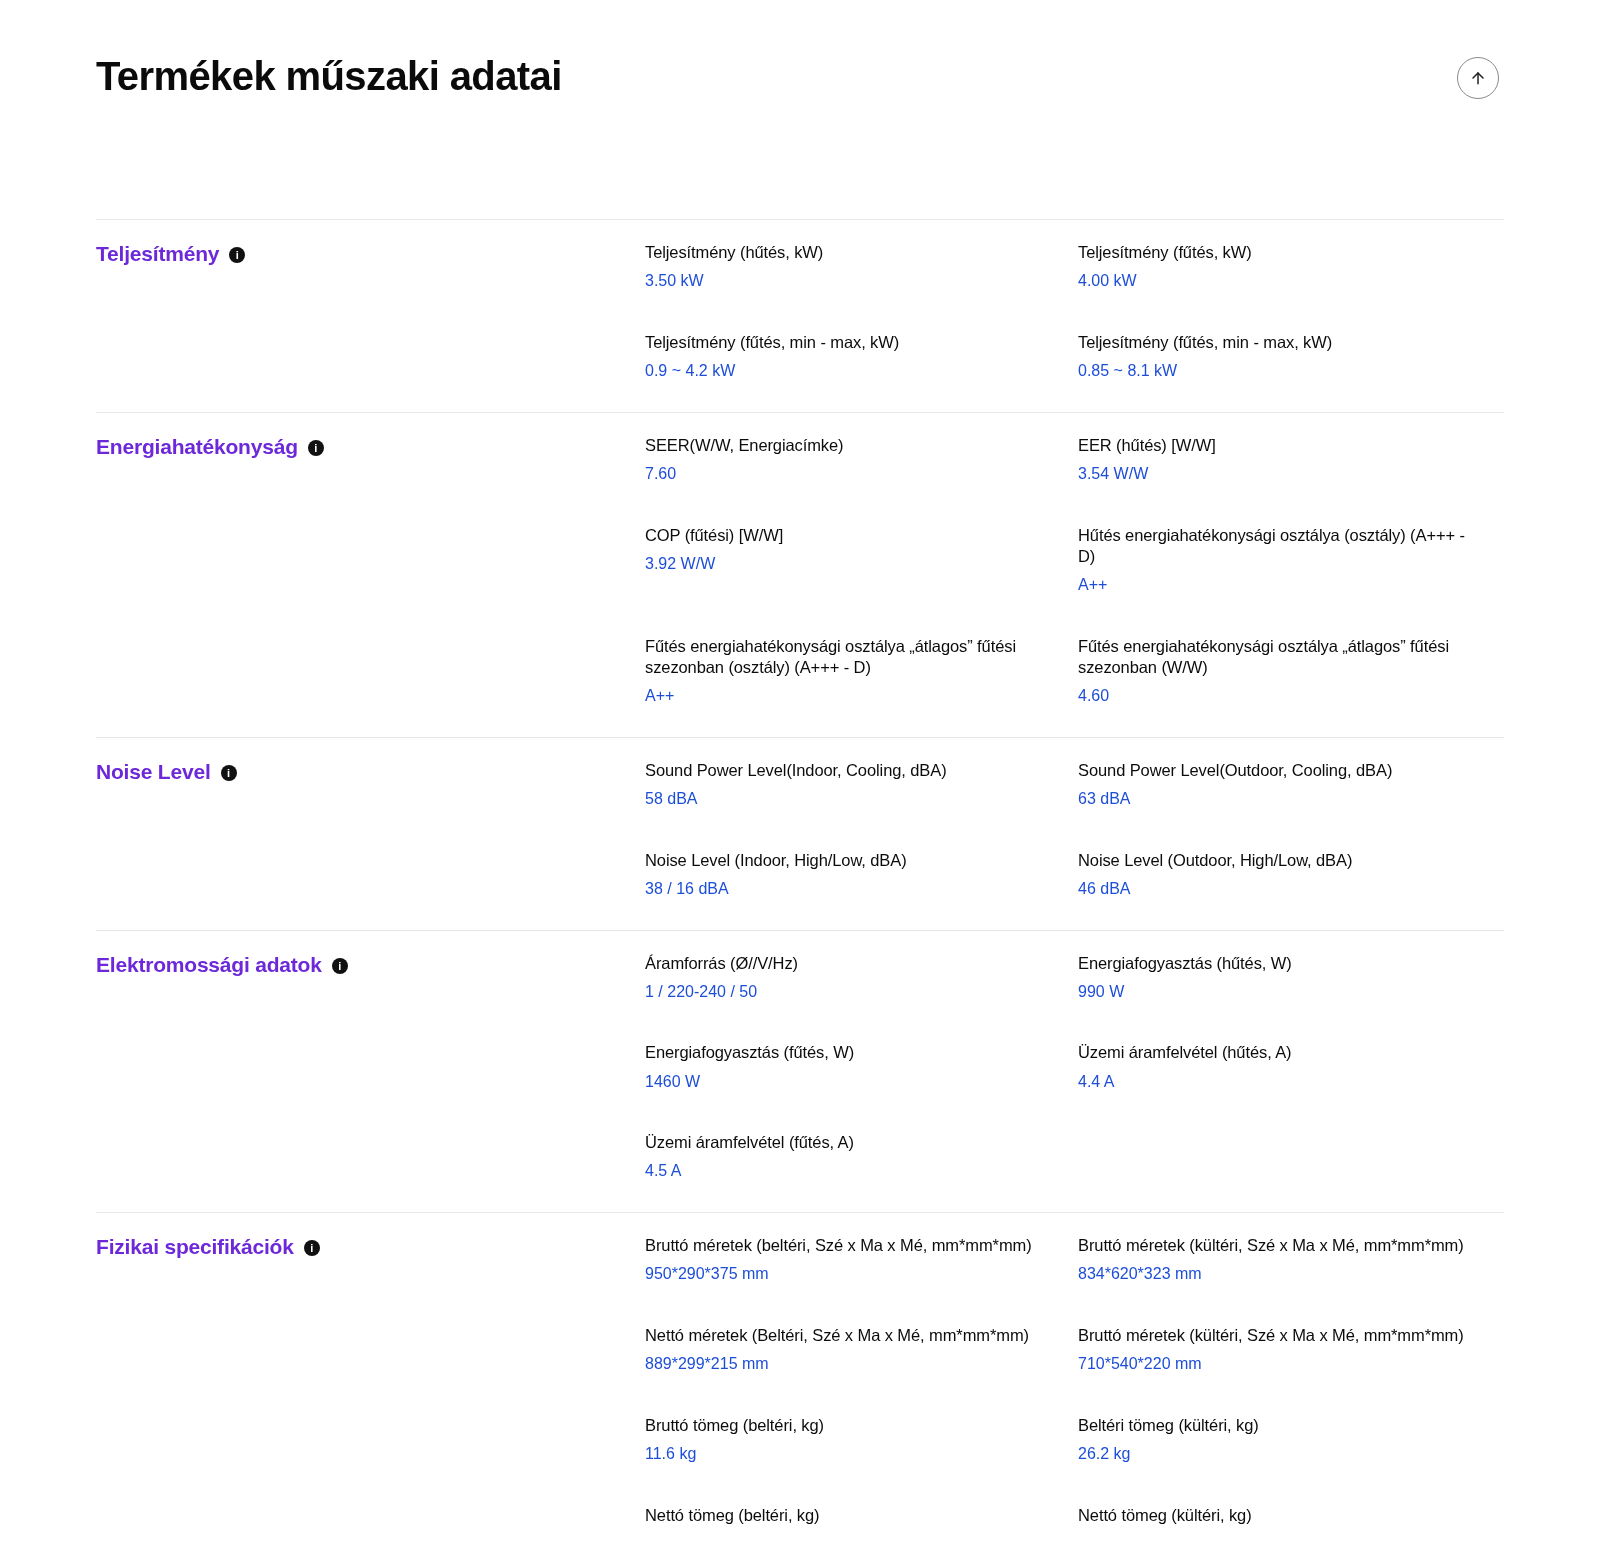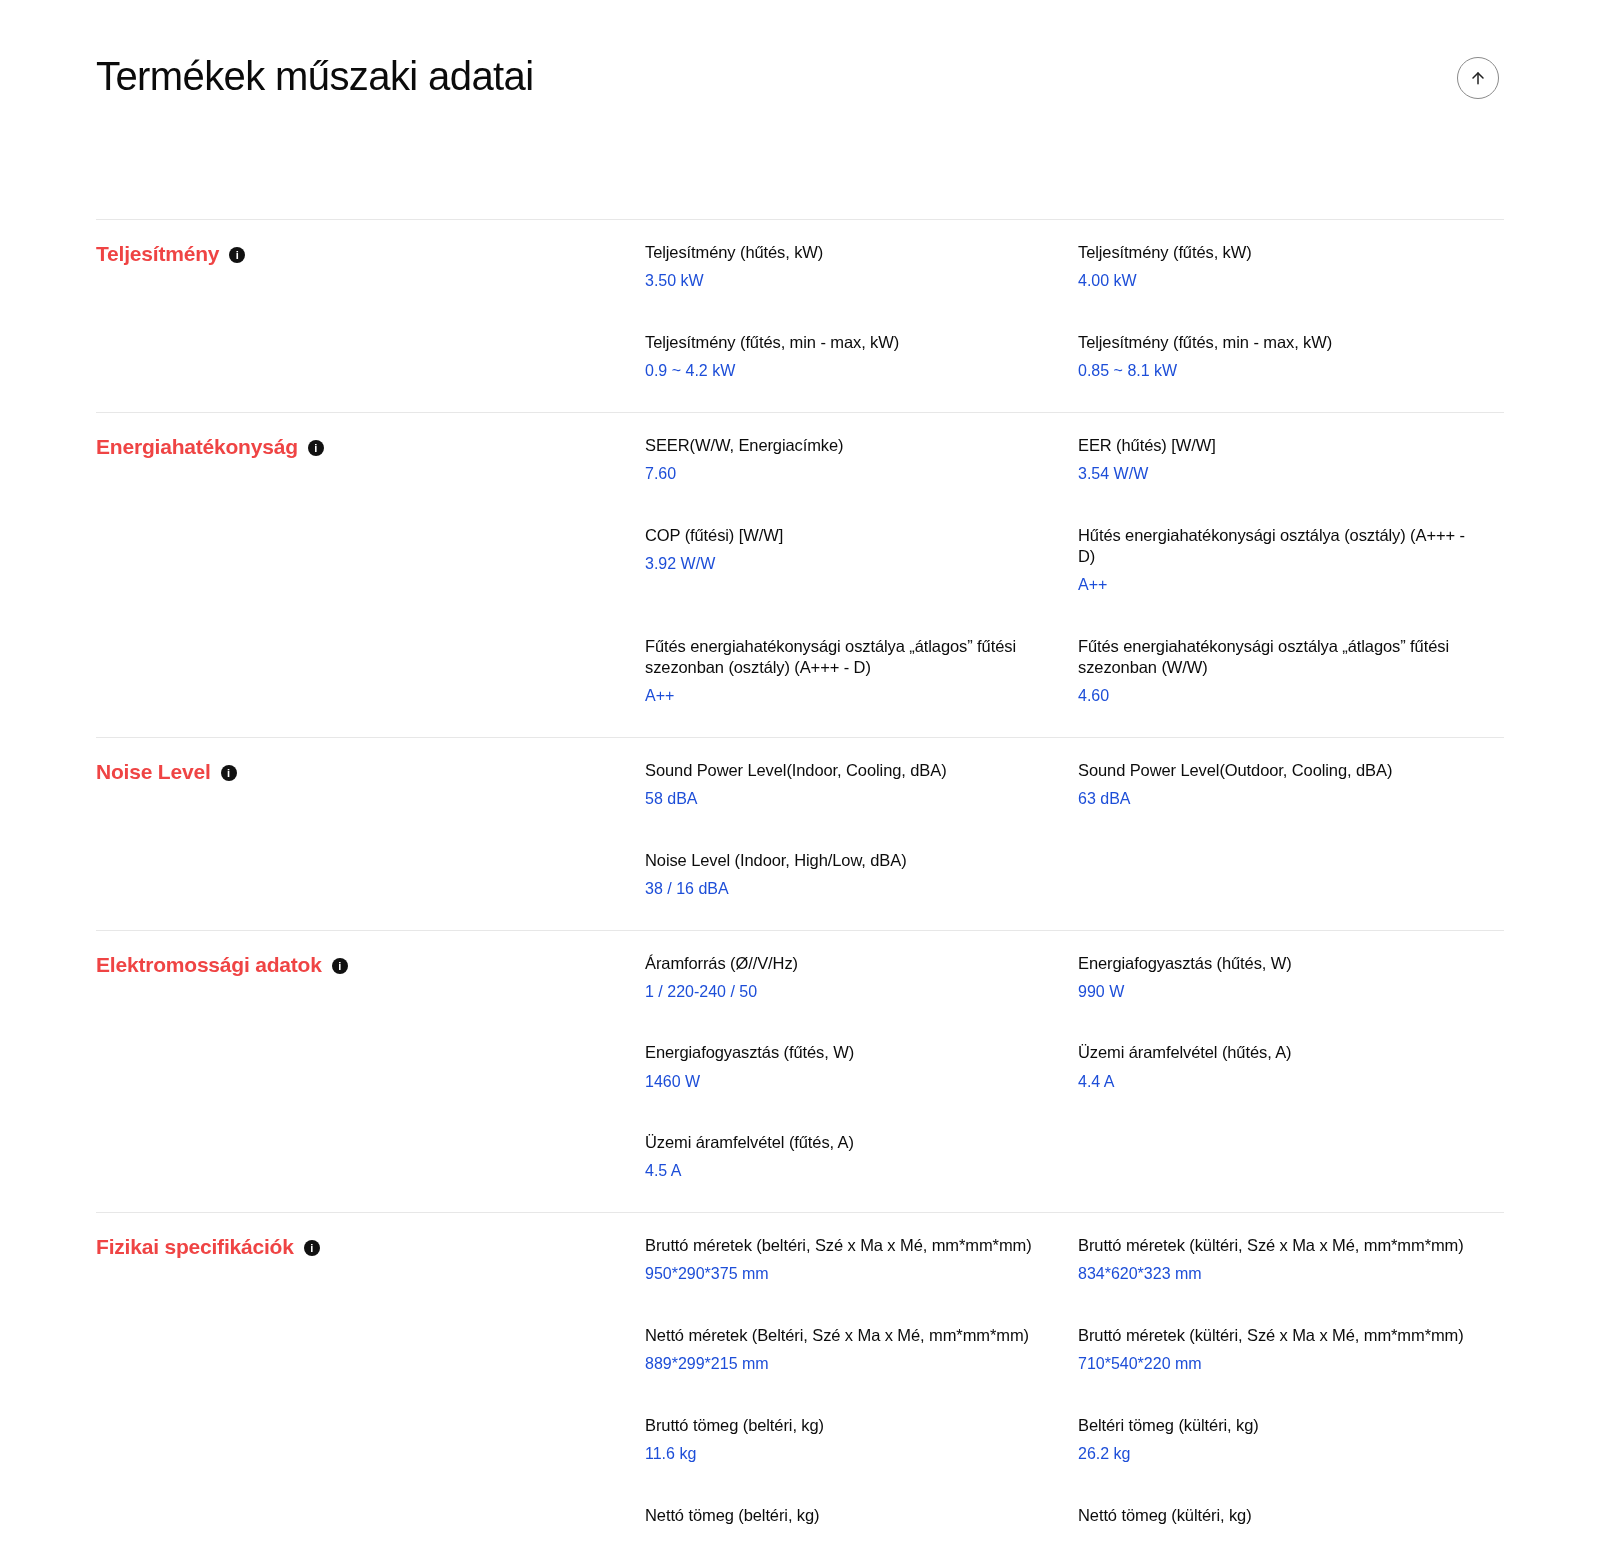--- a/index.html
+++ b/index.html
@@ -17,7 +17,7 @@
     margin: 0;
     padding-top: 54px;
     font-size: 40px;
-    font-weight: 400;
+    font-weight: 700;
     letter-spacing: -0.6px;
     color: #0b0b0b;
   }

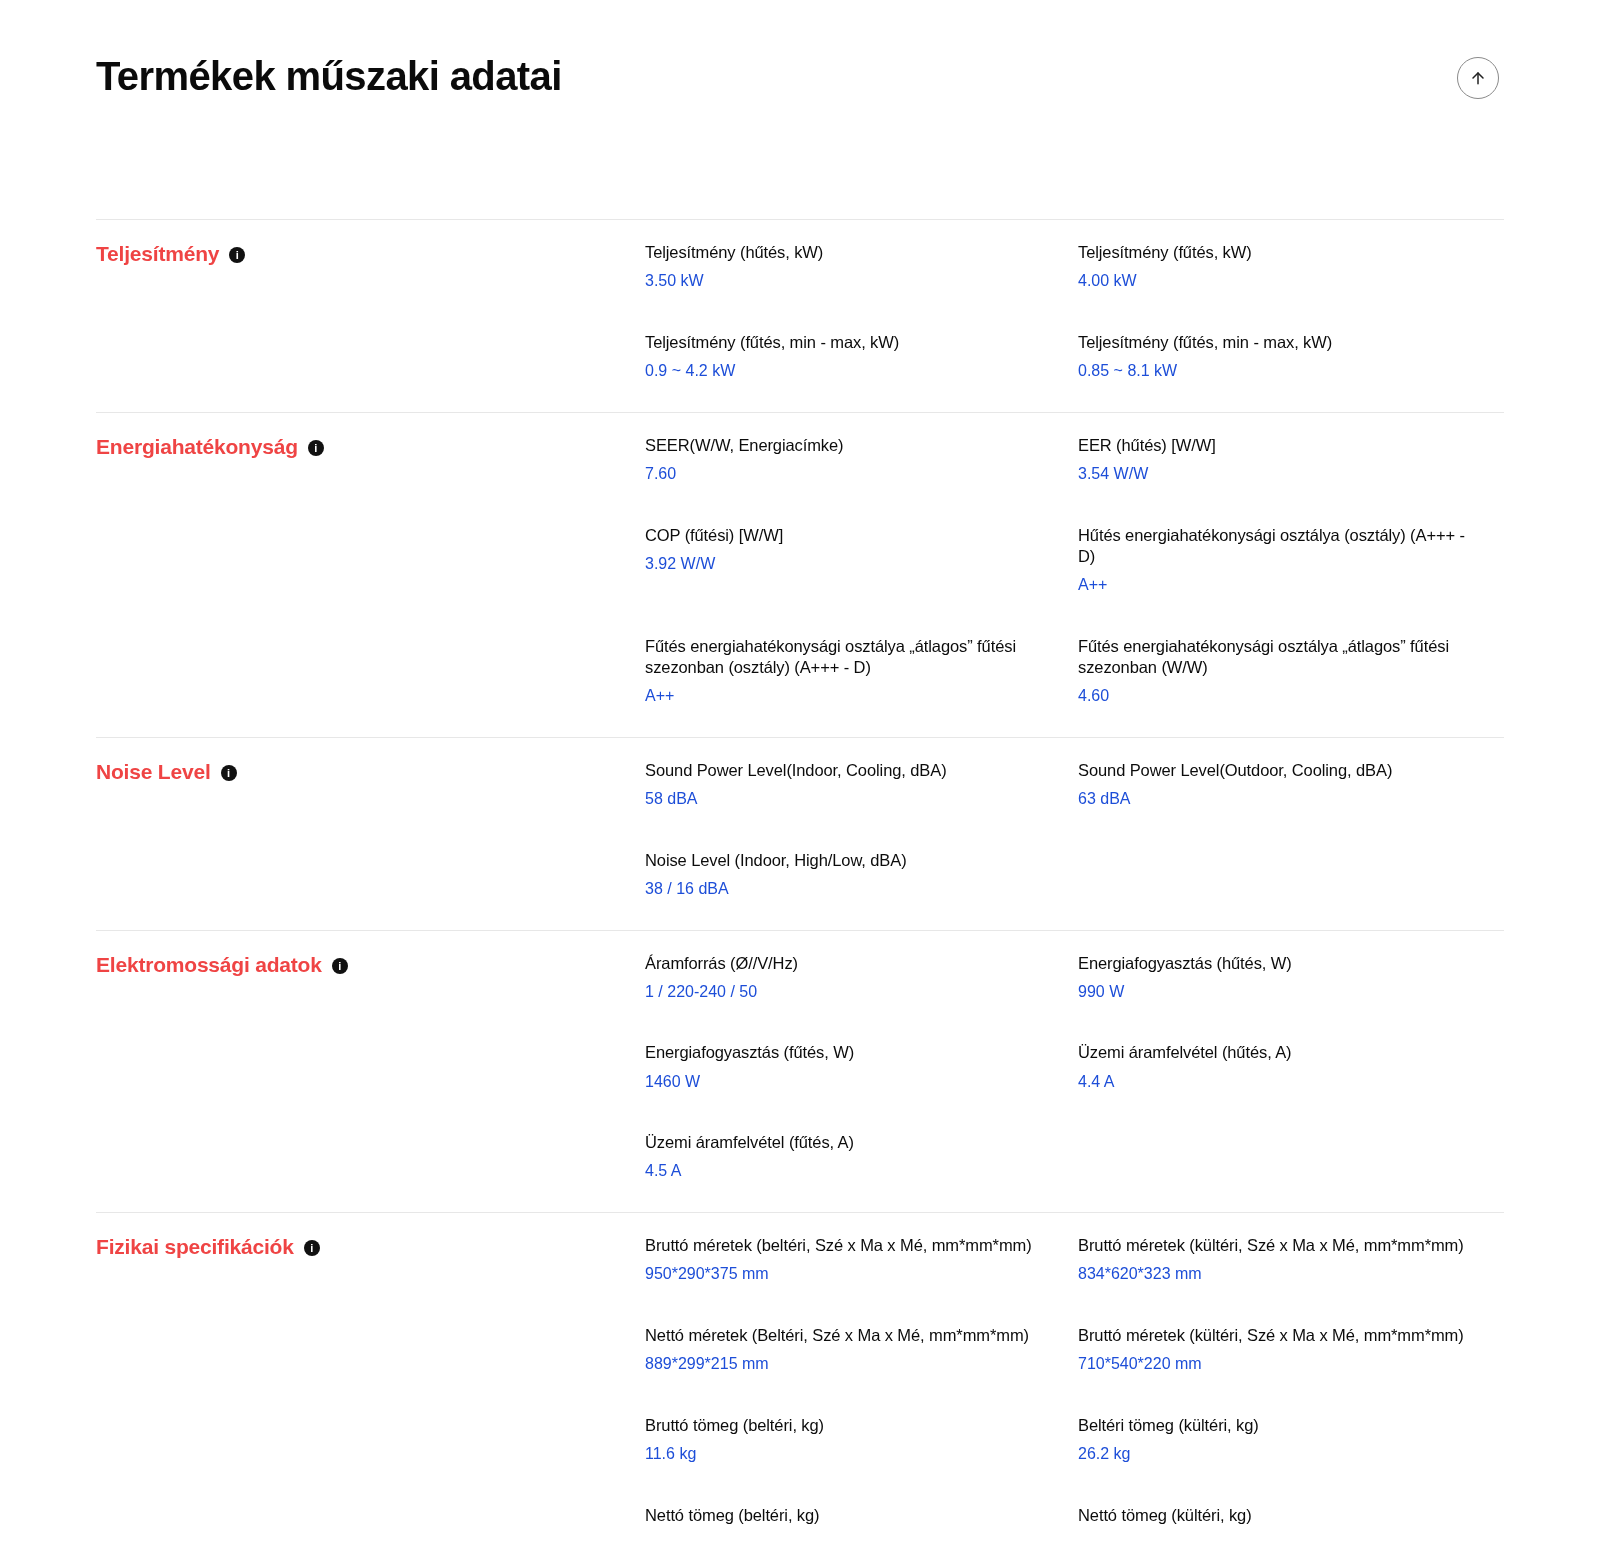--- a/index.html
+++ b/index.html
@@ -46,7 +46,7 @@
     font-size: 21px;
     font-weight: 700;
     letter-spacing: -0.2px;
-    color: #ef4444;
+    color: #6d28d9;
   }
   .info-icon {
     display: inline-flex;

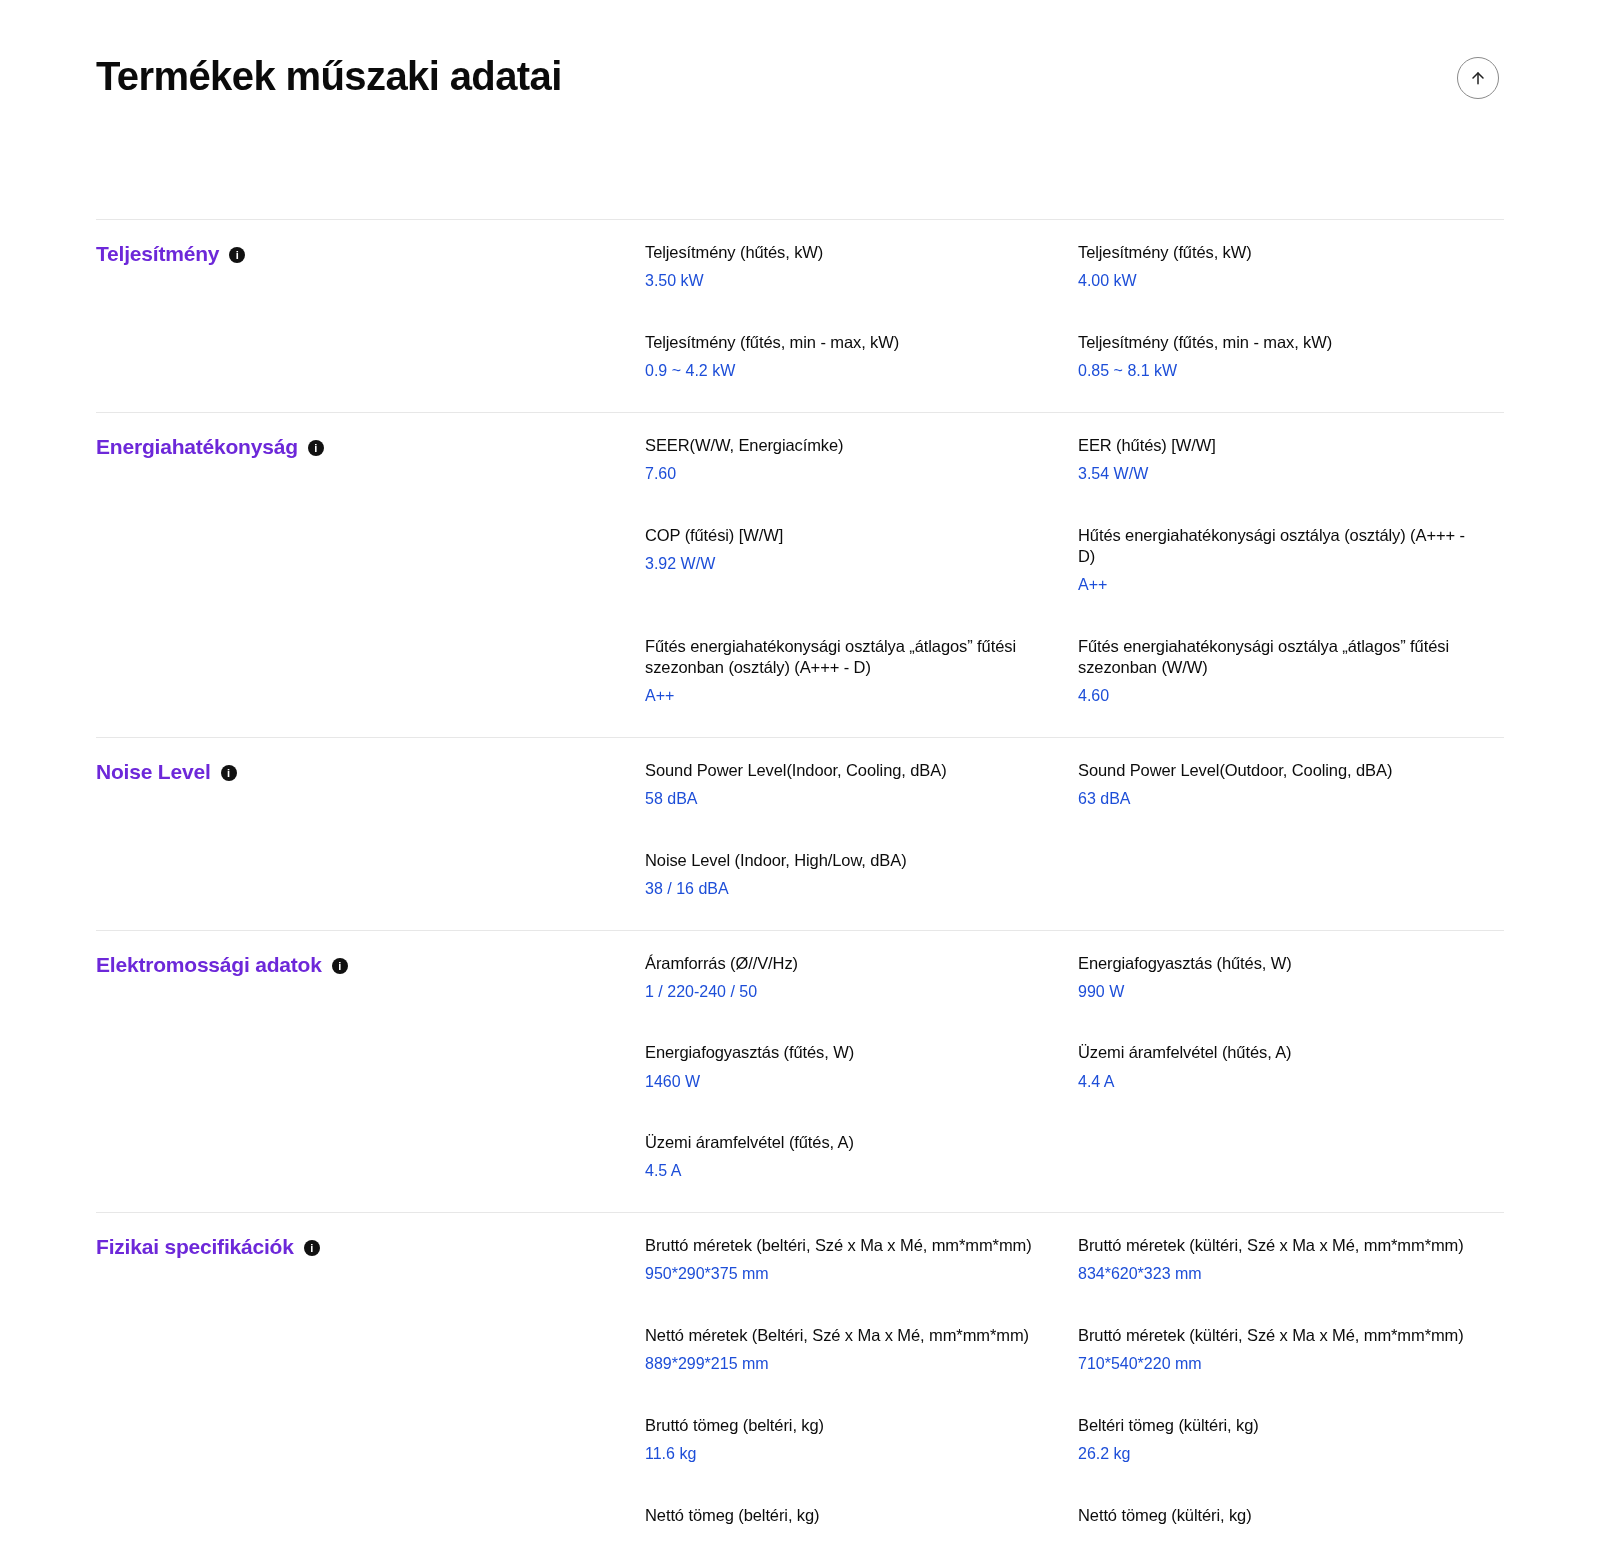--- a/index.html
+++ b/index.html
@@ -187,6 +187,10 @@
             <div class="spec-label">Noise Level (Indoor, High/Low, dBA)</div>
             <div class="spec-value">38 / 16 dBA</div>
           </div>
+          <div class="spec-cell">
+            <div class="spec-label">Noise Level (Outdoor, High/Low, dBA)</div>
+            <div class="spec-value">46 dBA</div>
+          </div>
         </div>
       </div>
     </section>

